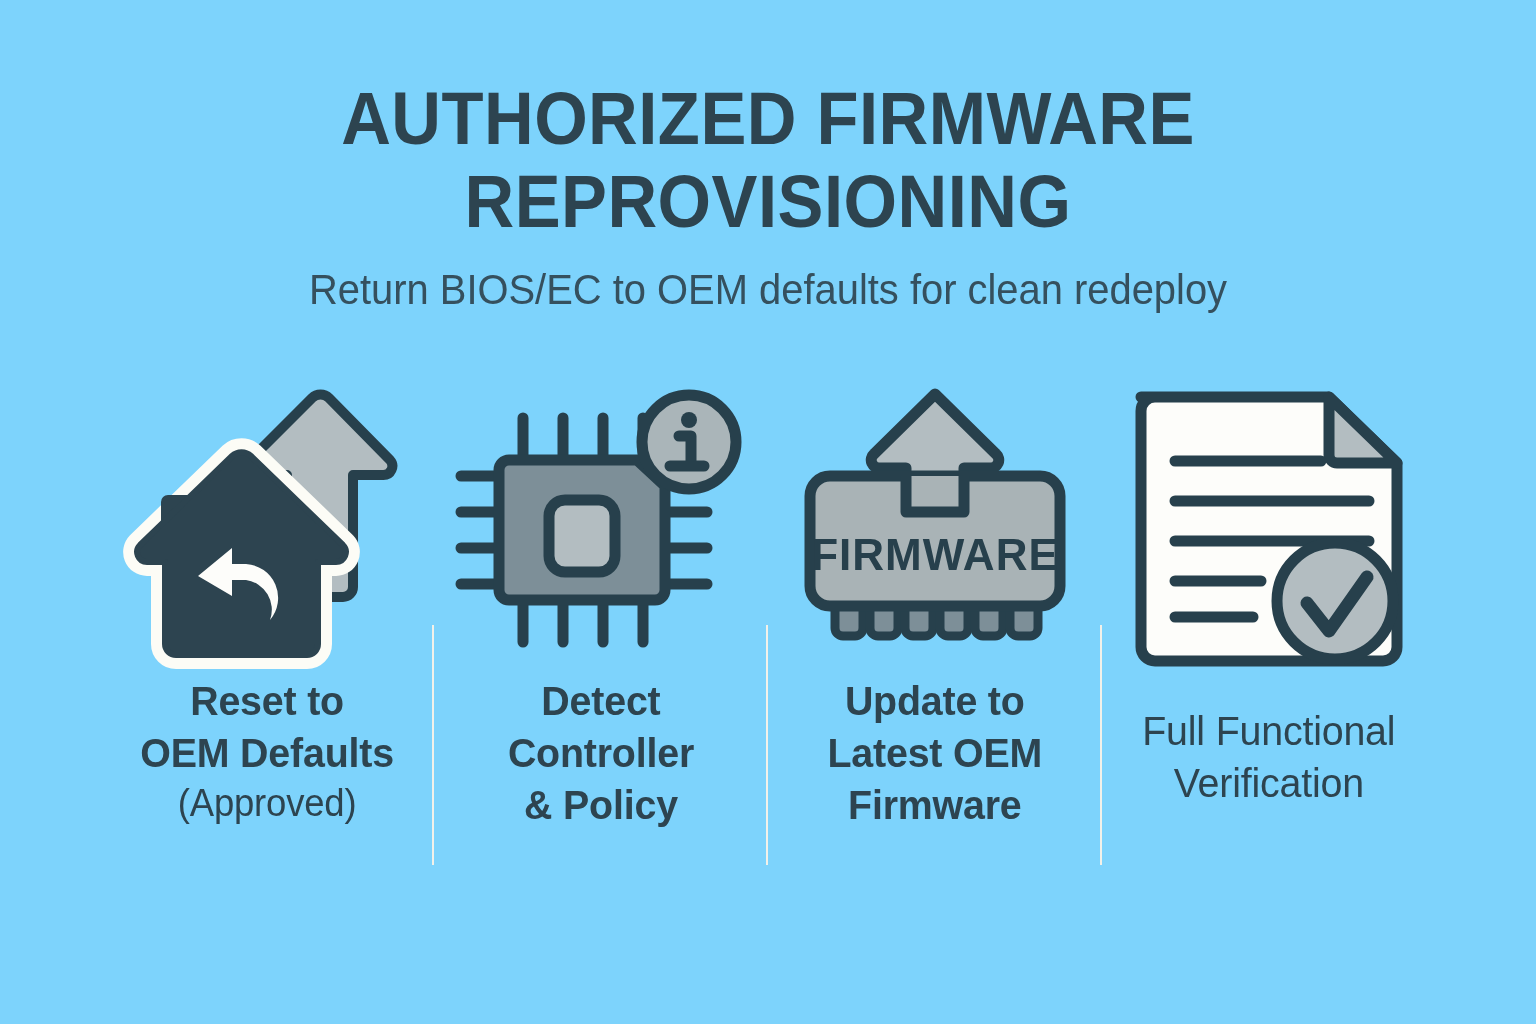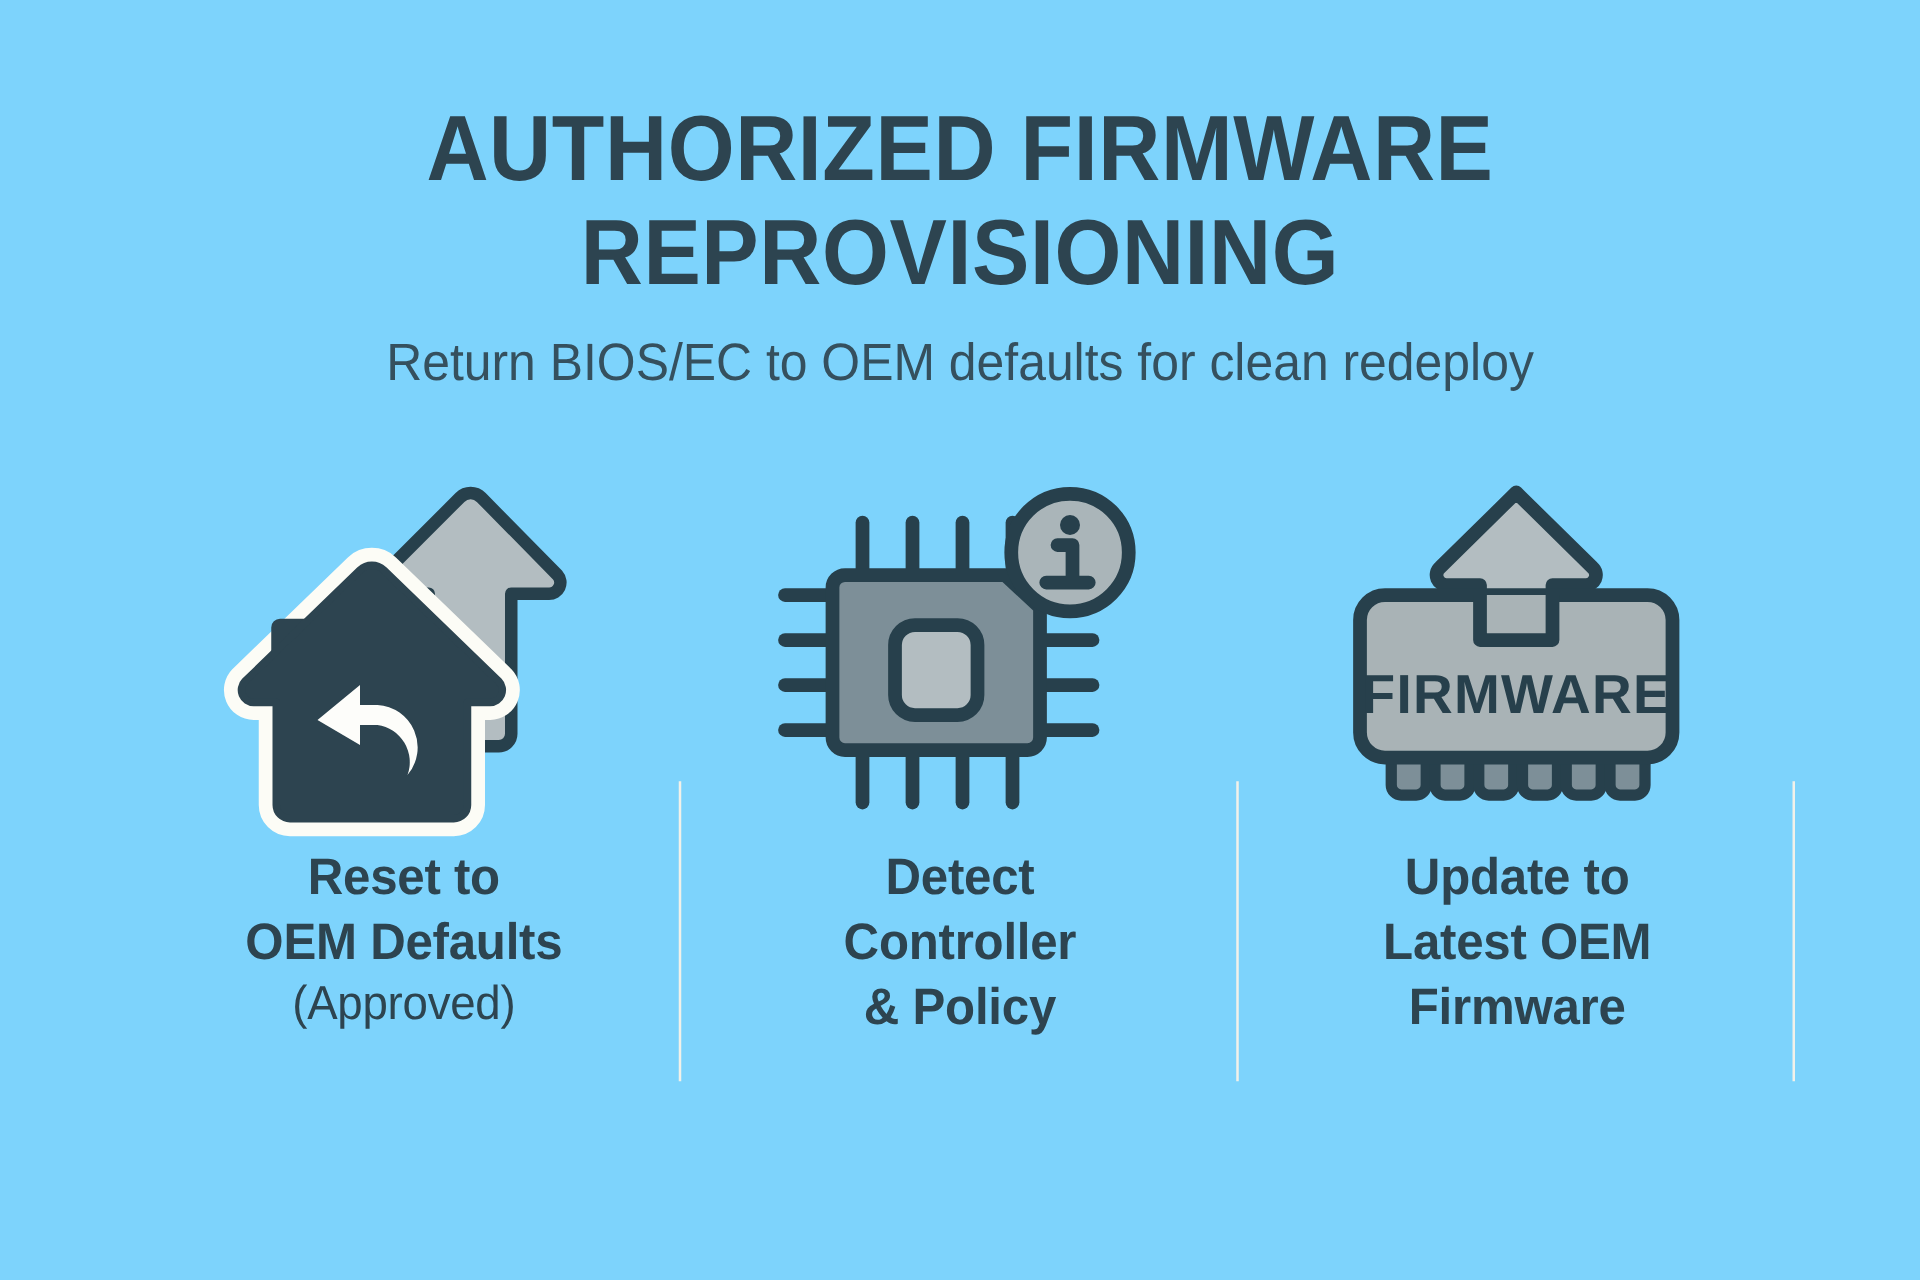--- a/index.html
+++ b/index.html
@@ -216,6 +216,30 @@
       <div class="divider"></div>
     </div>
 
+    <div class="col col-4">
+      <div class="icon-wrap">
+        <svg width="300" height="300" viewBox="0 0 300 300">
+
+          <path d="M22 22 h188 l68 66 v184 a14 14 0 0 1 -14 14 H36 a14 14 0 0 1 -14 -14 V36 a14 14 0 0 1 14 -14 z" fill="#fdfdfa" stroke="#27404c" stroke-width="11" stroke-linejoin="round"></path>
+          <path d="M210 22 v58 a8 8 0 0 0 8 8 h60 z" fill="#b3bdc1" stroke="#27404c" stroke-width="11" stroke-linejoin="round"></path>
+
+          <g stroke="#27404c" stroke-width="11" stroke-linecap="round">
+            <line x1="56" y1="86" x2="202" y2="86"></line>
+            <line x1="56" y1="126" x2="250" y2="126"></line>
+            <line x1="56" y1="166" x2="250" y2="166"></line>
+            <line x1="56" y1="206" x2="142" y2="206"></line>
+            <line x1="56" y1="242" x2="134" y2="242"></line>
+          </g>
+
+          <circle cx="216" cy="226" r="58" fill="#b3bdc1" stroke="#27404c" stroke-width="11"></circle>
+          <path d="M188 228 l22 28 l38 -54" fill="none" stroke="#27404c" stroke-width="13" stroke-linecap="round" stroke-linejoin="round"></path>
+        </svg>
+      </div>
+      <div class="caption light">
+        <span class="cap-line">Full Functional</span>
+        <span class="cap-line">Verification</span>
+      </div>
+    </div>
 
   </div>
 </div>

